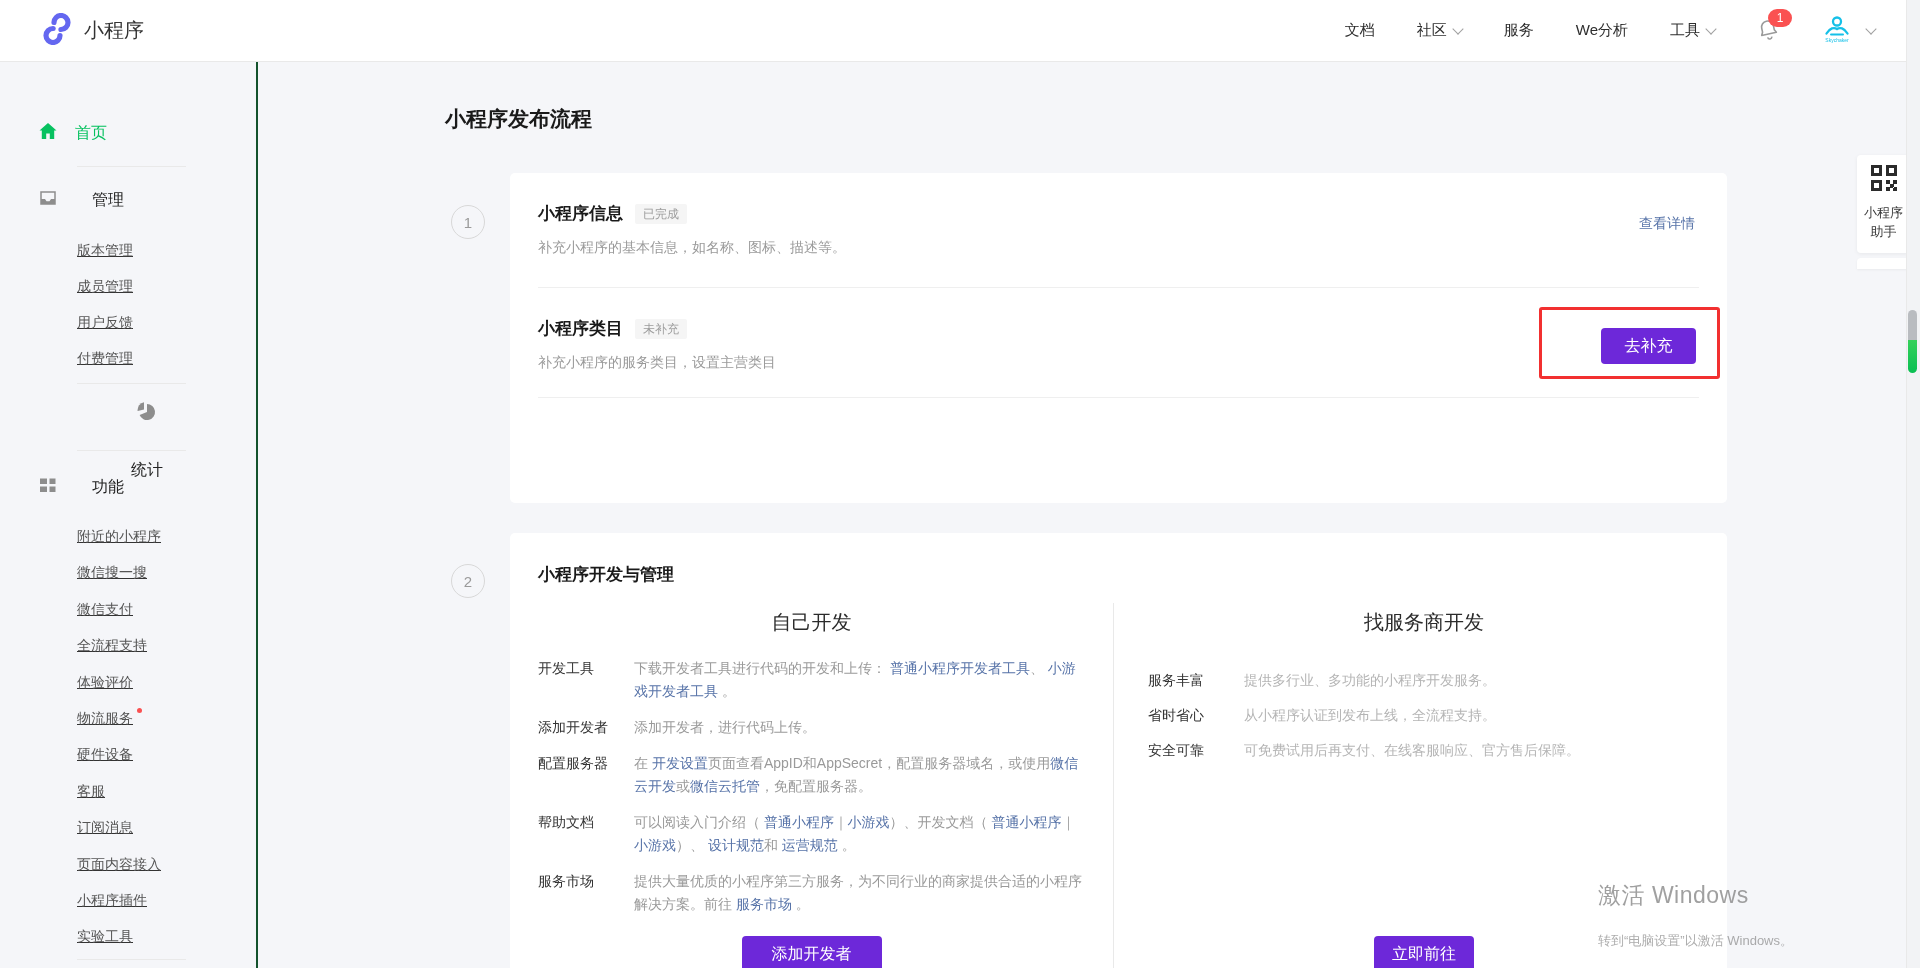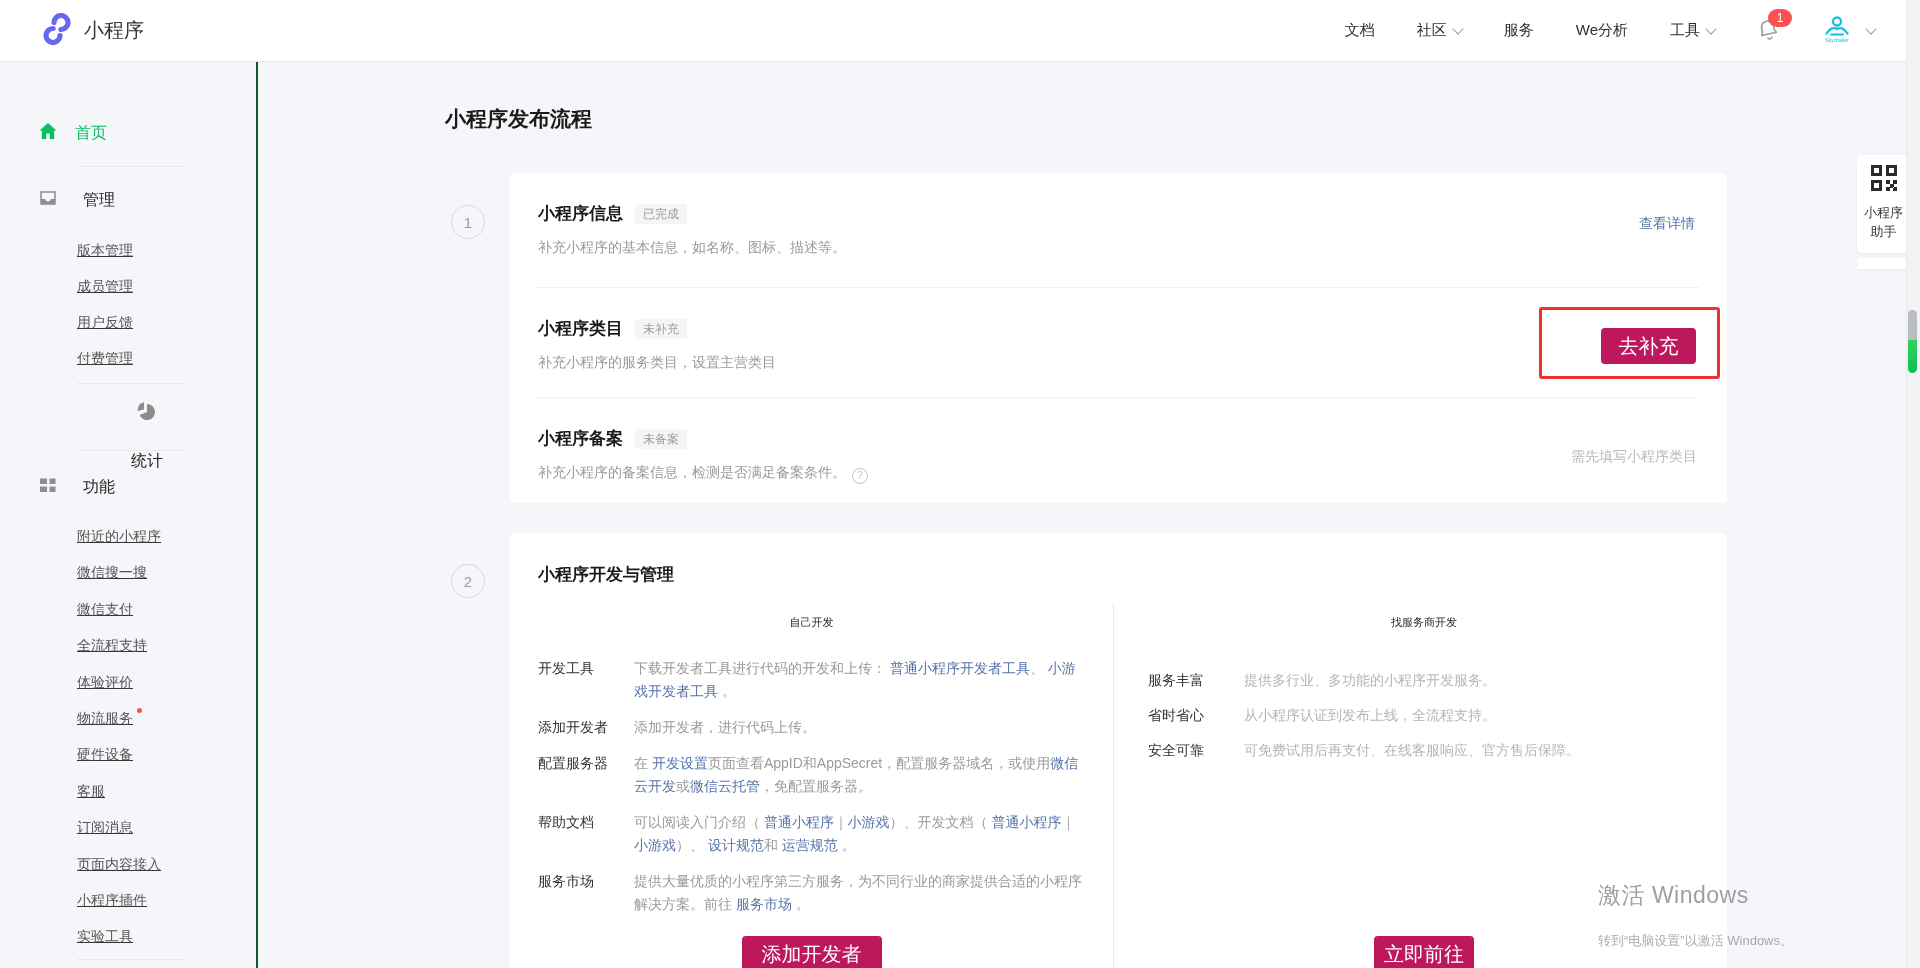--- a/index.html
+++ b/index.html
@@ -25,7 +25,7 @@
   .sidebar{position:absolute;top:61px;left:0;width:256px;bottom:0;border-right:2px solid #14532d;}
   .side-home{height:32px;margin-top:56px;display:flex;align-items:center;gap:17px;padding-left:38px;
              color:#07c160;font-size:16px;cursor:pointer;}
-  .side-header{height:32px;display:flex;align-items:center;gap:25px;padding-left:38px;
+  .side-header{height:32px;display:flex;align-items:center;gap:34px;padding-left:38px;
                color:#222;font-size:16px;cursor:pointer;}
   .side-divider{height:1px;background:#e9e9e9;margin-left:77px;width:109px;}
   .side-list{list-style:none;margin:16px 0 0;padding:0;text-decoration:underline;}

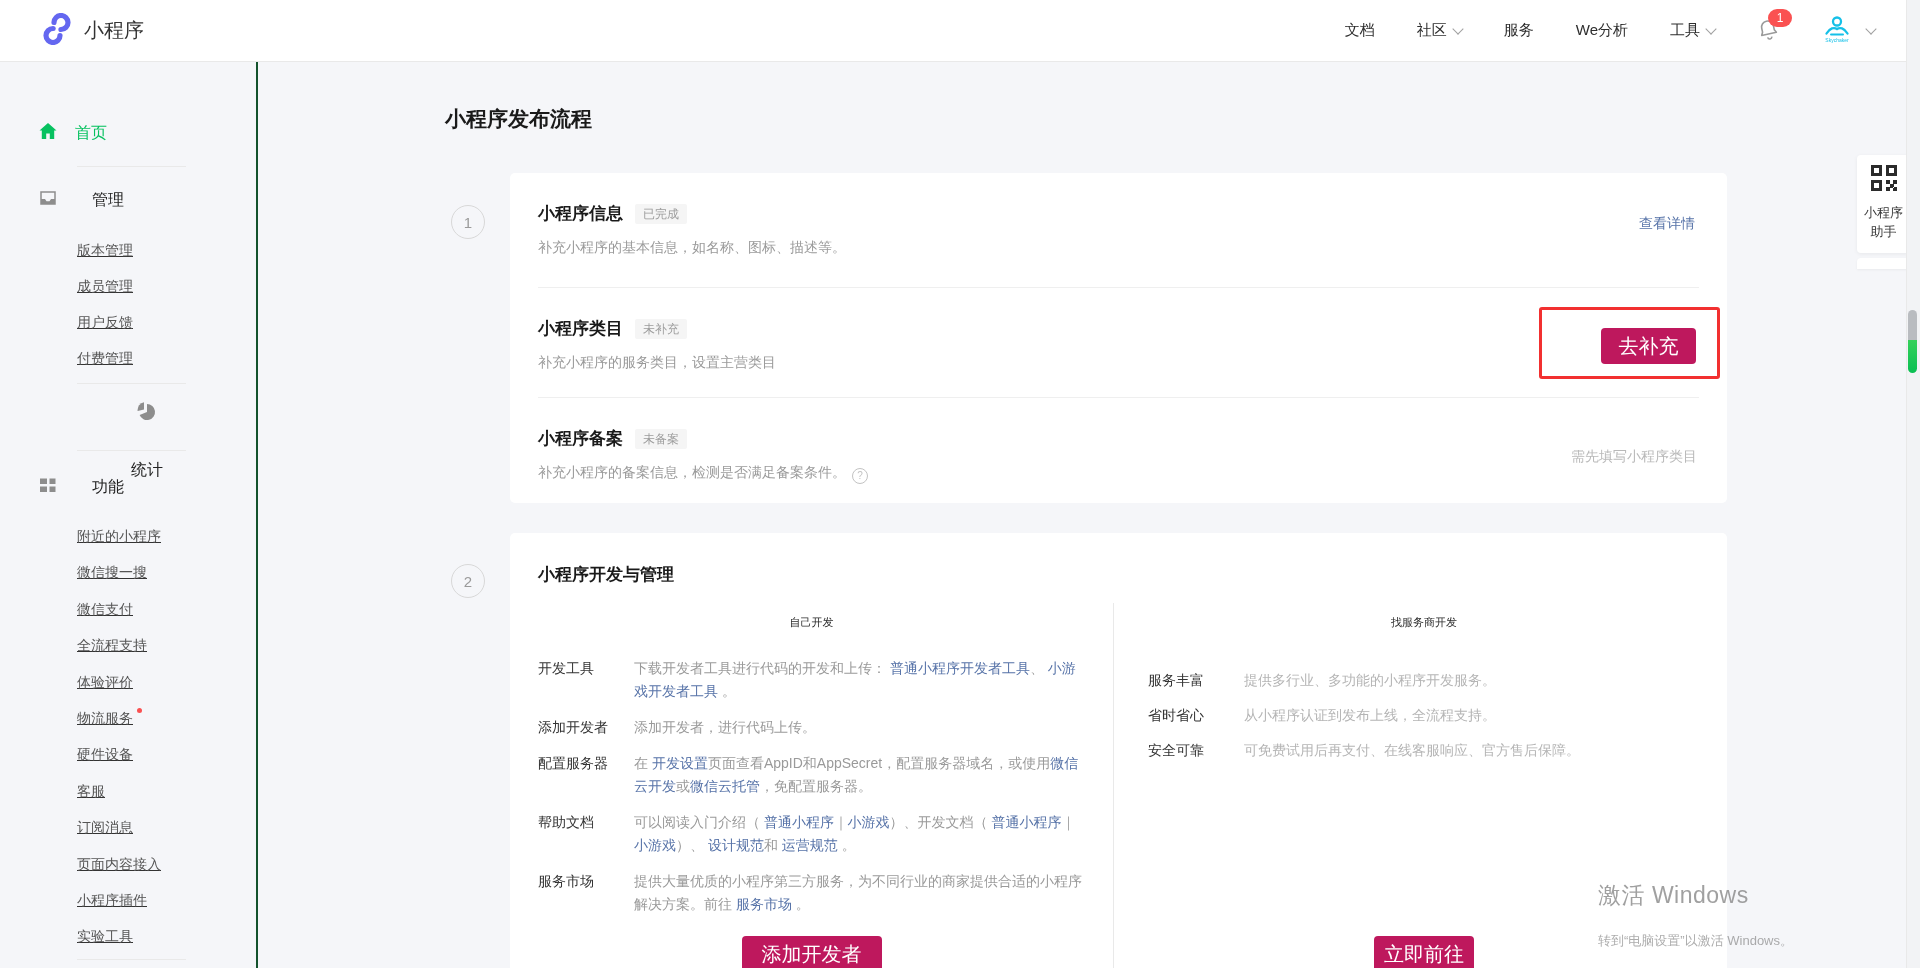--- a/index.html
+++ b/index.html
@@ -57,7 +57,7 @@
   .row-action-link{position:absolute;right:32px;top:42px;color:#5773a8;font-size:14px;cursor:pointer;}
   .redbox{position:absolute;right:7px;top:19px;width:154px;height:60px;border:3px solid #f23030;border-radius:3px;
           display:flex;align-items:center;justify-content:flex-end;padding:6px 21px 0 0;}
-  .btn-green{background:#be185d;color:#fff;border:none;border-radius:4px;font-size:20px;cursor:pointer;
+  .btn-green{background:#6d28d9;color:#fff;border:none;border-radius:4px;font-size:16px;cursor:pointer;
              font-family:inherit;}
   .btn-small{width:95px;height:36px;}
   .row-action-text{position:absolute;right:30px;top:50px;color:#b9b9b9;font-size:14px;}

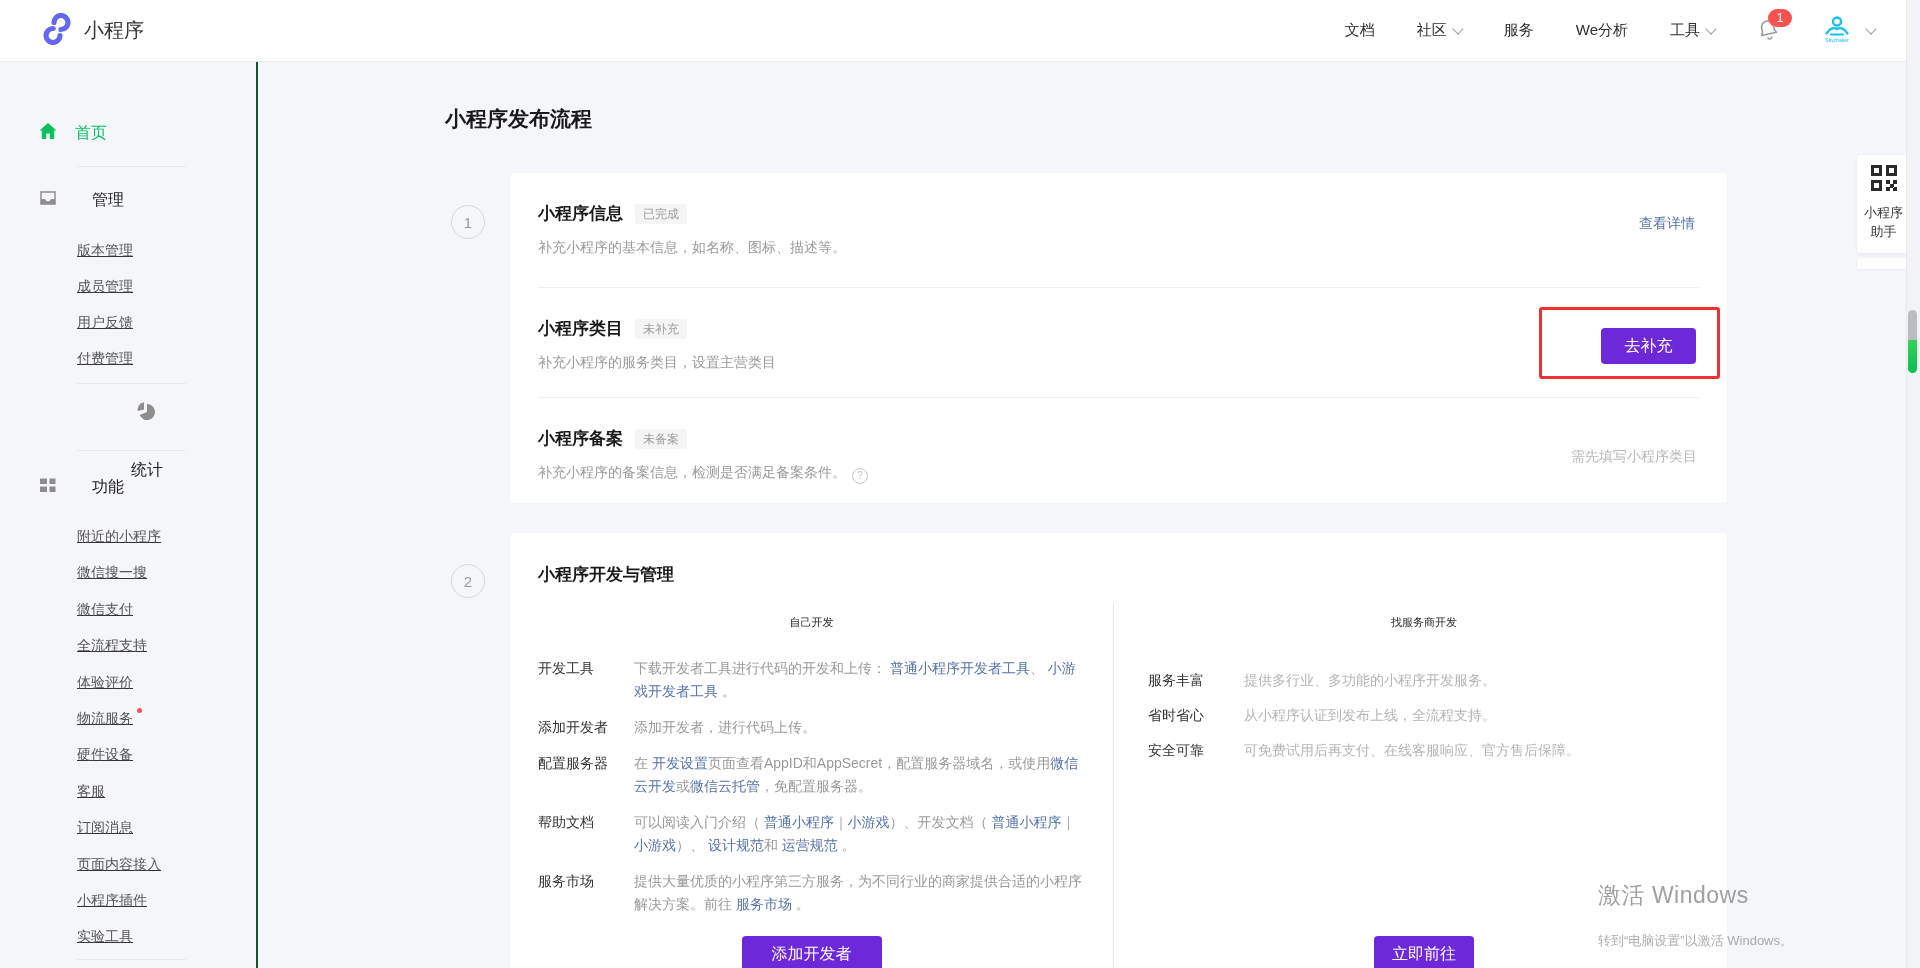--- a/index.html
+++ b/index.html
@@ -251,18 +251,6 @@
     <div class="row-divider"></div>
   </div>
 
-  <div class="s1row rh105">
-    <div class="s1inner">
-      <div class="row-title">
-        <h3>小程序备案</h3>
-        <span class="badge-tag">未备案</span>
-      </div>
-      <div class="row-desc">
-        <span>补充小程序的备案信息，检测是否满足备案条件。</span><span class="help">?</span>
-      </div>
-    </div>
-    <span class="row-action-text">需先填写小程序类目</span>
-  </div>
 </div>
 
 <div class="card" id="card2">

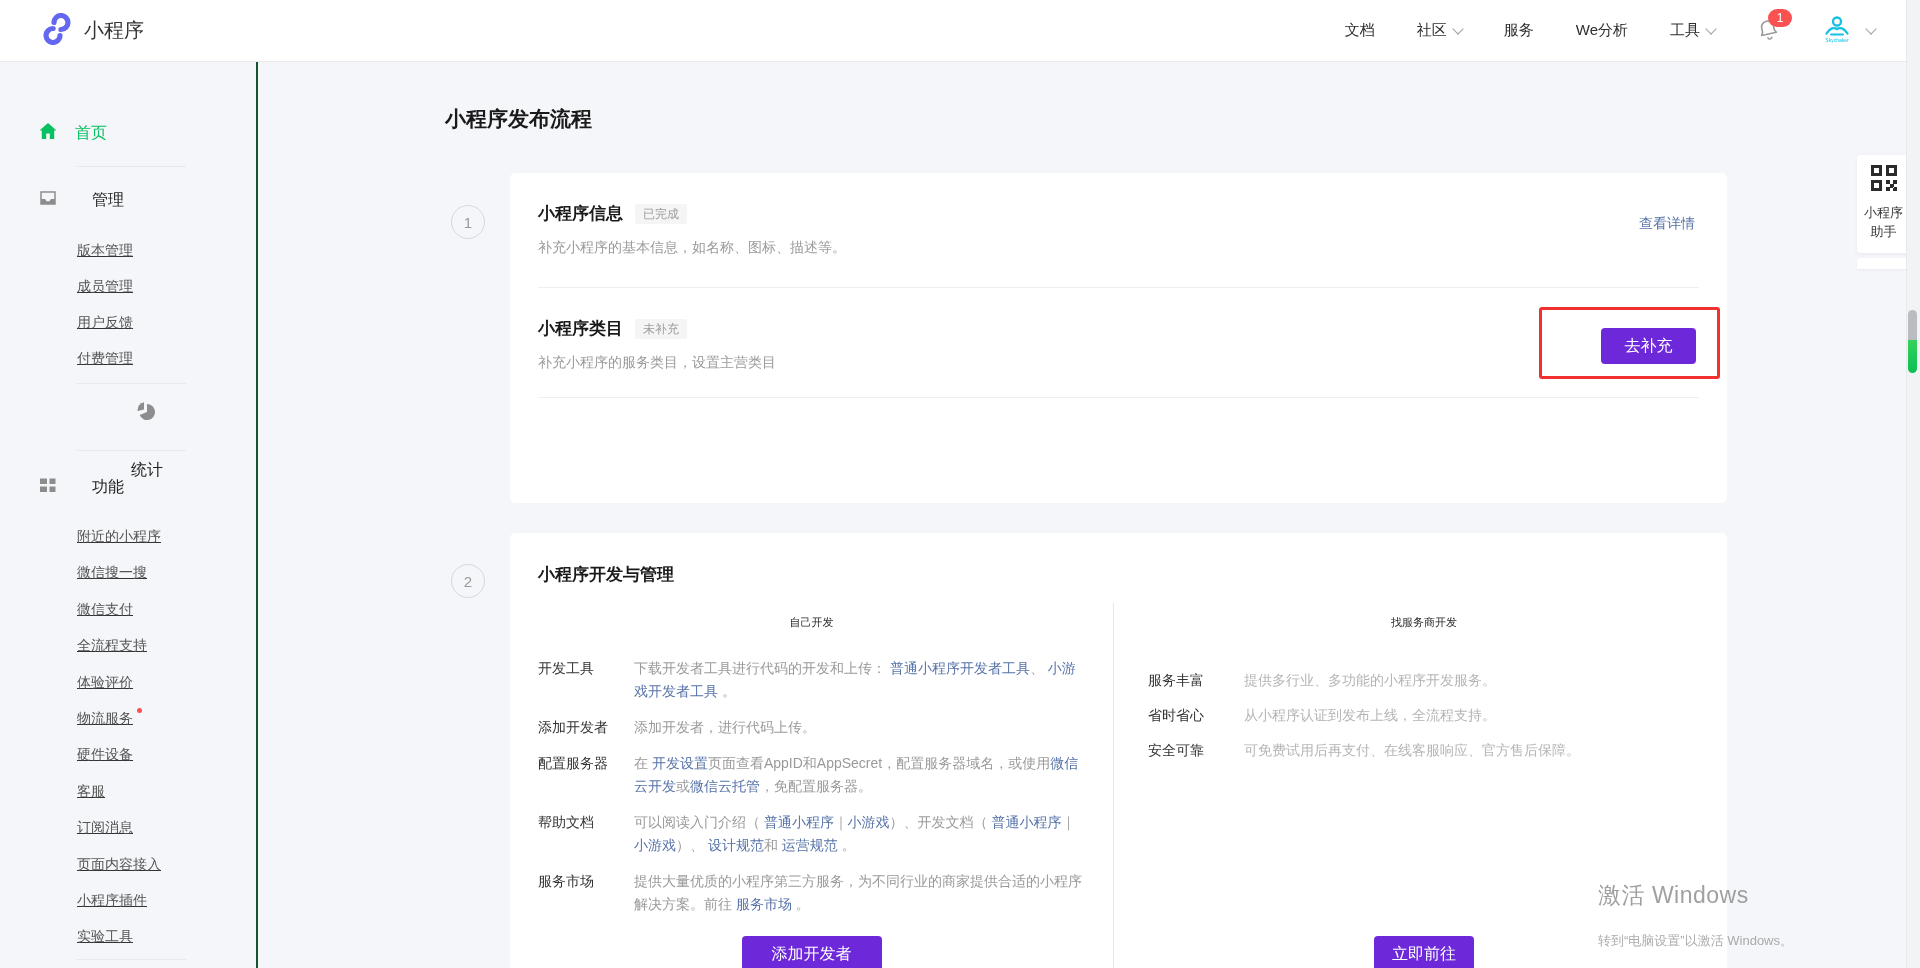--- a/index.html
+++ b/index.html
@@ -69,7 +69,7 @@
   .col{display:flex;flex-direction:column;box-sizing:border-box;}
   .col-left{width:575px;padding-right:28px;}
   .col-right{flex:1;border-left:1px solid #e9e9e9;padding-left:34px;padding-right:27px;}
-  .col-header{text-align:center;font-size:11px;color:#2b2b2b;margin:10px 0 26px;line-height:18px;}
+  .col-header{text-align:center;font-size:20px;color:#2b2b2b;margin:10px 0 26px;line-height:18px;}
   .rows-right{margin-top:12px;}
   .drow{display:flex;font-size:14px;line-height:23px;margin-bottom:13px;}
   .drow .dlabel{width:96px;flex:none;color:#333;}

